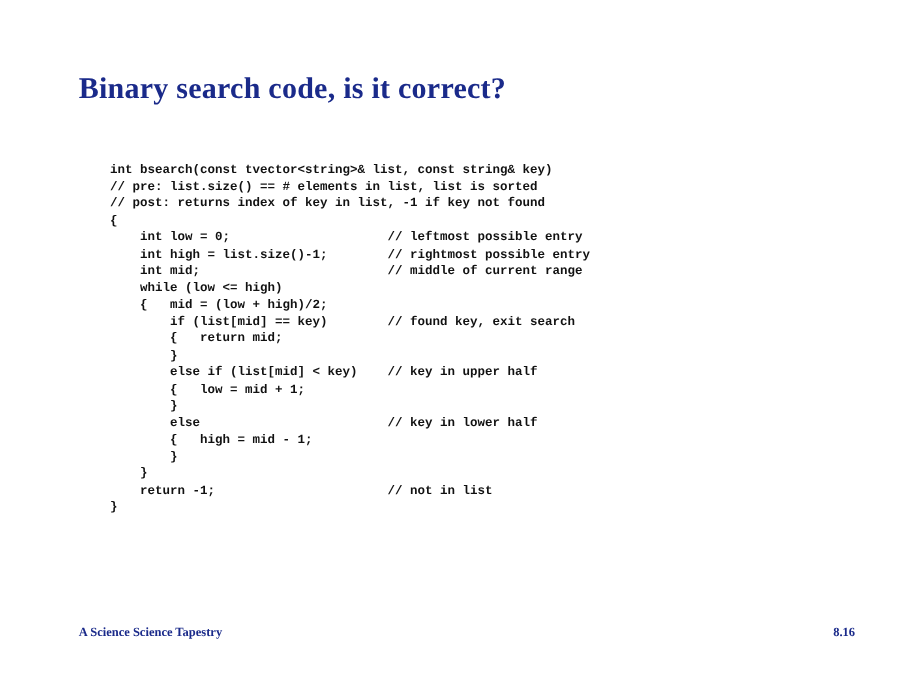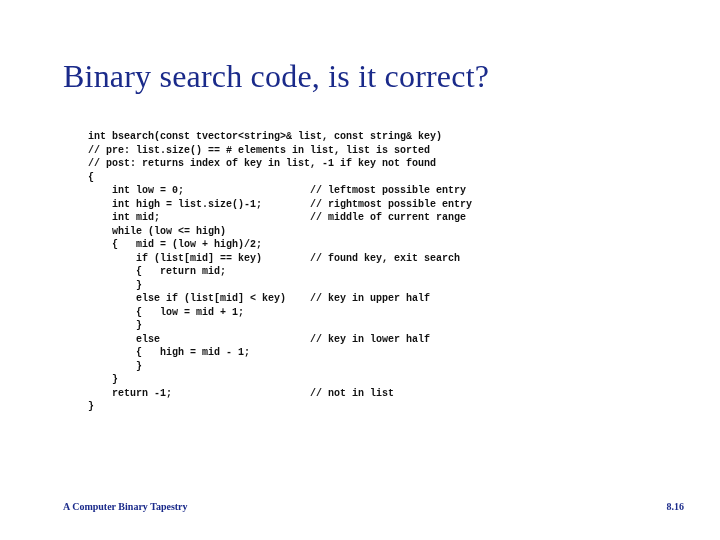--- a/index.html
+++ b/index.html
@@ -20,8 +20,8 @@
     position: absolute;
     left: 63px;
     top: 58px;
-    font-size: 32px;
-    font-weight: normal;
+    font-size: 24px;
+    font-weight: bold;
     color: #1a2a8a;
     letter-spacing: 0.2px;
   }

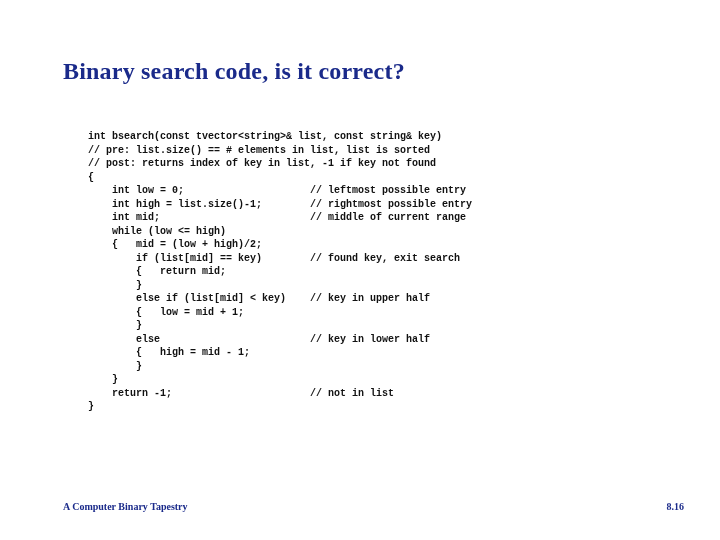--- a/index.html
+++ b/index.html
@@ -81,7 +81,7 @@
     return -1;                       // not in list
 }</div>
 
-  <div class="footer-left">A Computer Binary Tapestry</div>
+  <div class="footer-left">A Science Science Tapestry</div>
 
   <div class="footer-right">8.16</div>
 </div>

